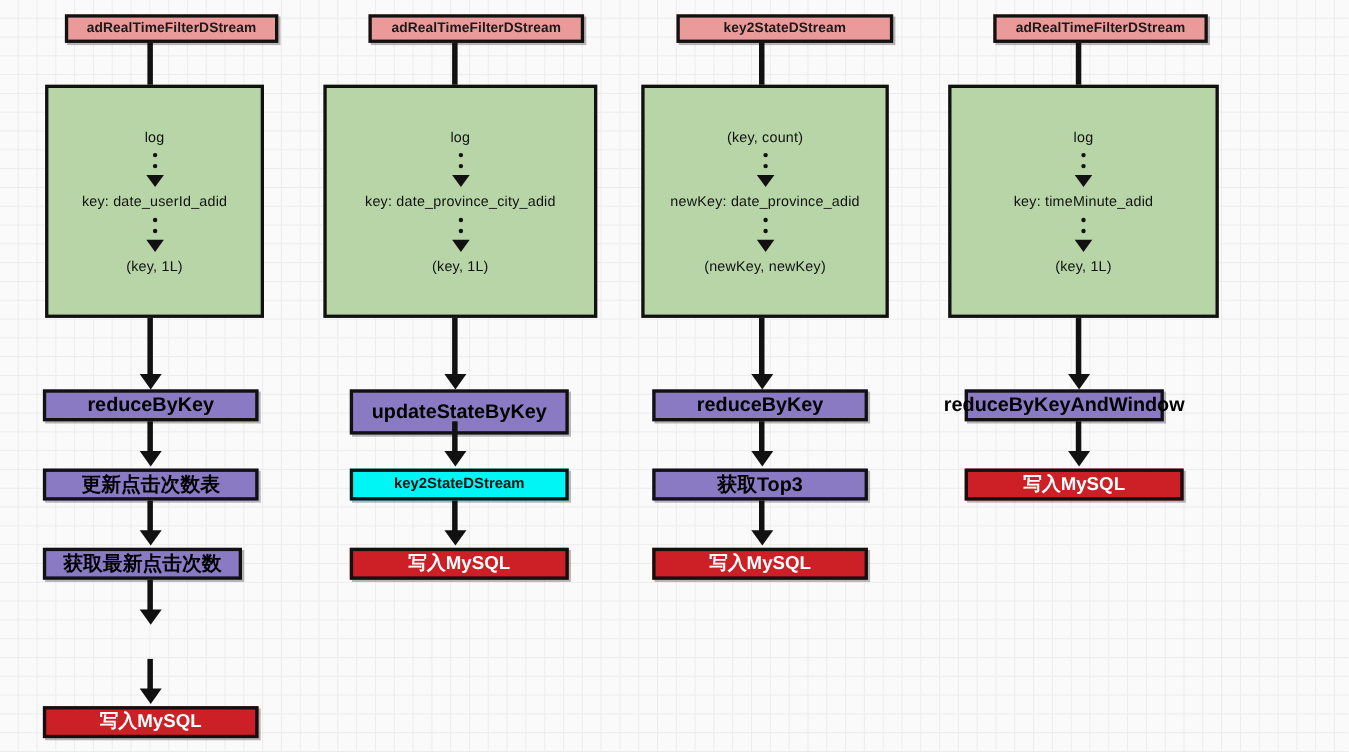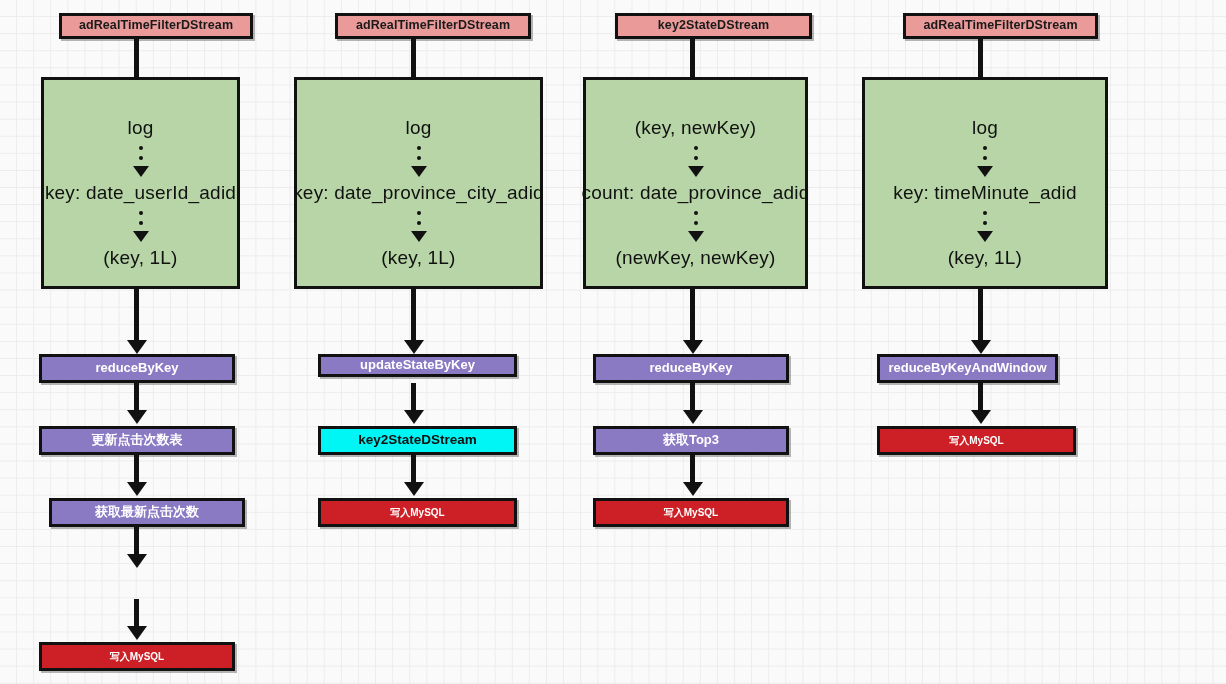--- a/index.html
+++ b/index.html
@@ -91,7 +91,7 @@
     box-sizing: border-box;
   }
   .stage-text {
-    font-size: 19px;
+    font-size: 13px;
     color: #111111;
     font-weight: 400;
     white-space: nowrap;

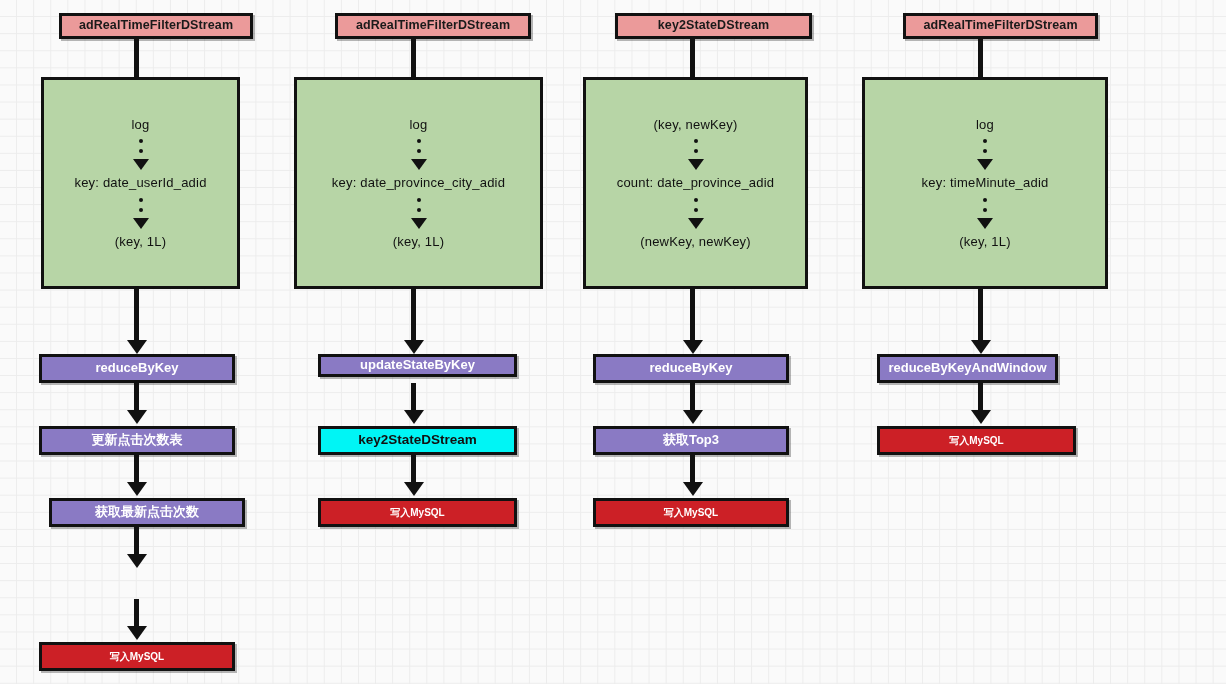--- a/index.html
+++ b/index.html
@@ -216,7 +216,7 @@
 
   <div class="node green" style="left:583px; top:77px; width:225px; height:212px;">
     <div class="stage-stack">
-      <div class="stage-text">(key, newKey)</div>
+      <div class="stage-text">(key, count)</div>
       <div class="dots-chevron">
         <span class="dot"></span>
           <span class="dot"></span>

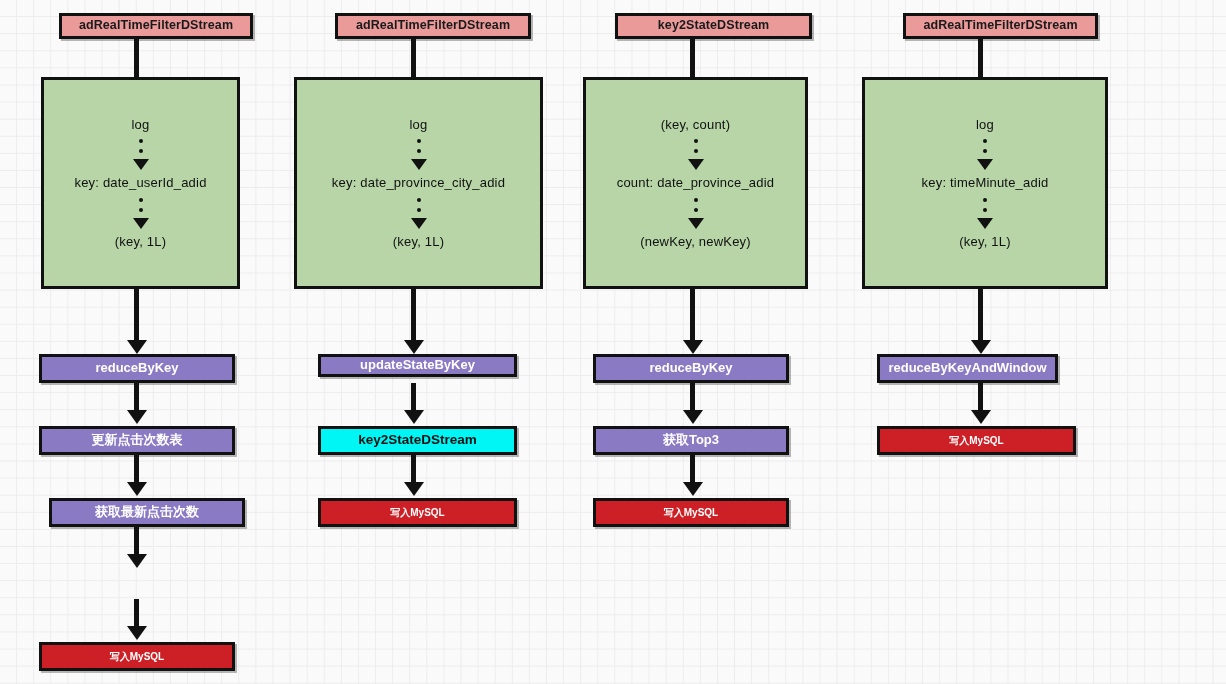--- a/index.html
+++ b/index.html
@@ -222,7 +222,7 @@
           <span class="dot"></span>
           <span class="chev"></span>
       </div>
-      <div class="stage-text">count: date_province_adid</div>
+      <div class="stage-text">newKey: date_province_adid</div>
       <div class="dots-chevron">
         <span class="dot"></span>
           <span class="dot"></span>

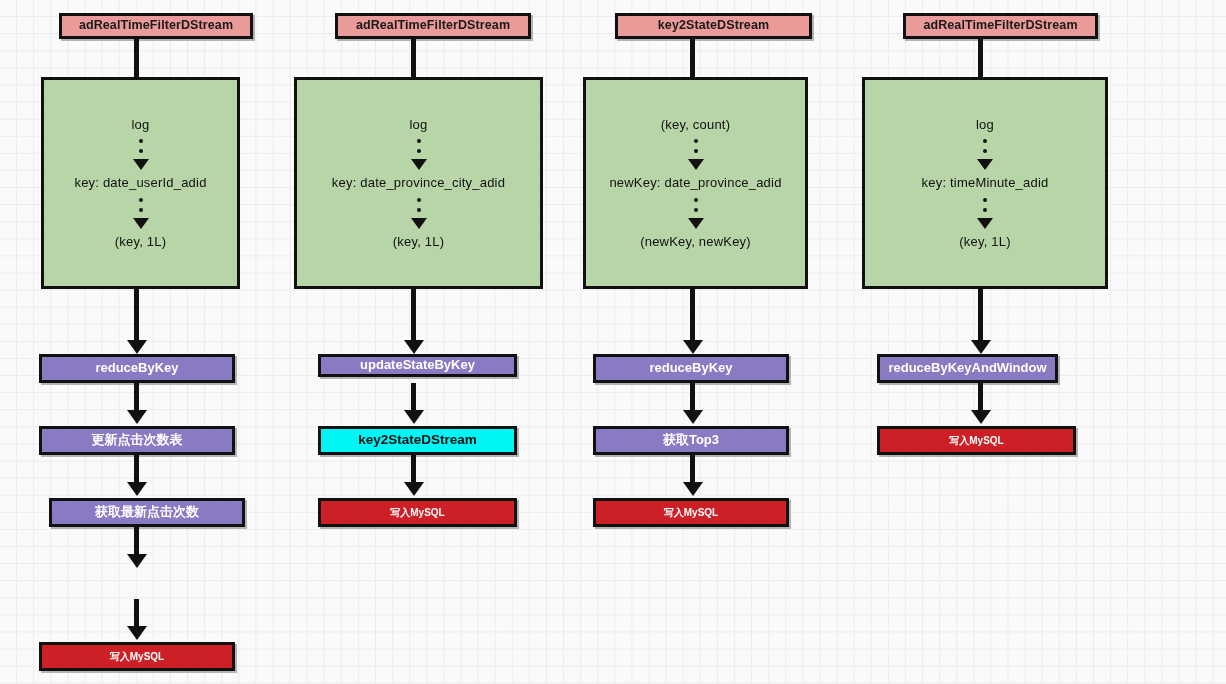--- a/index.html
+++ b/index.html
@@ -49,8 +49,8 @@
 
   .node.purple {
     background: #8a7ac4;
-    color: #ffffff;
-    font-size: 13px;
+    color: #000000;
+    font-size: 18px;
     font-weight: 700;
   }
 

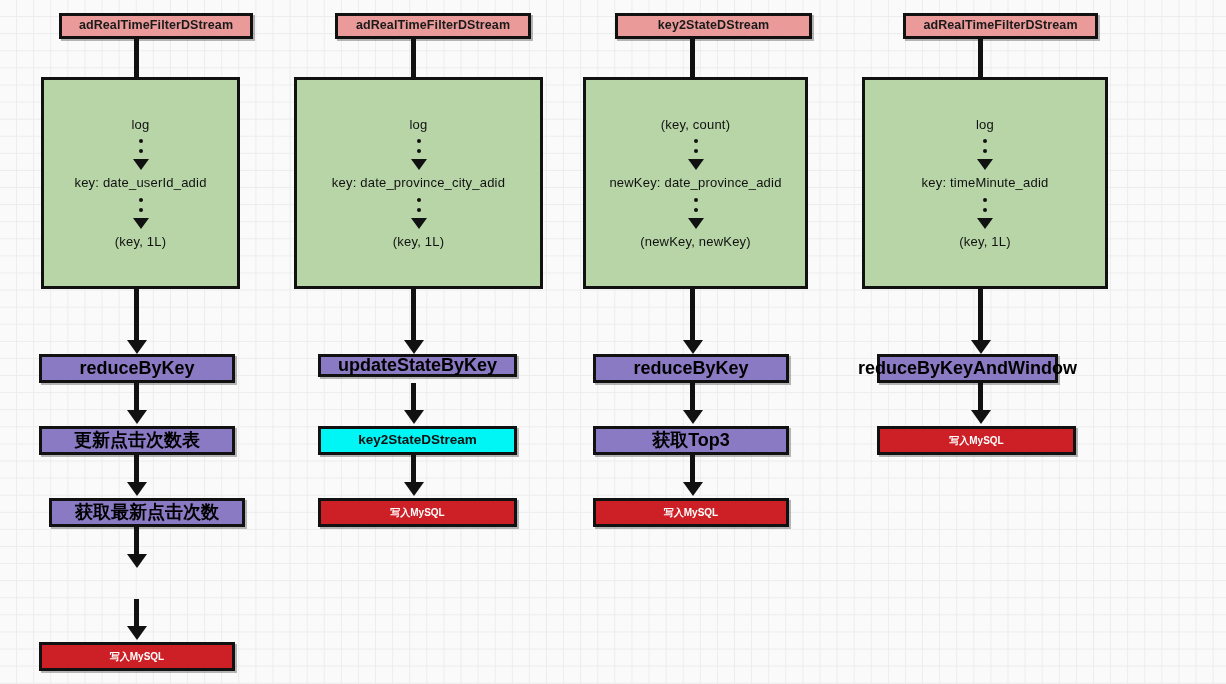--- a/index.html
+++ b/index.html
@@ -202,7 +202,7 @@
   </div>
 
   <div class="arrow" style="left:411px; top:289px; height:53px;"></div>
-  <div class="node purple" style="left:318px; top:354px; width:199px; height:23px;">updateStateByKey</div>
+  <div class="node purple" style="left:318px; top:354px; width:199px; height:41px;">updateStateByKey</div>
 
   <div class="arrow" style="left:411px; top:383px; height:29px;"></div>
   <div class="node cyan" style="left:318px; top:426px; width:199px; height:29px;">key2StateDStream</div>

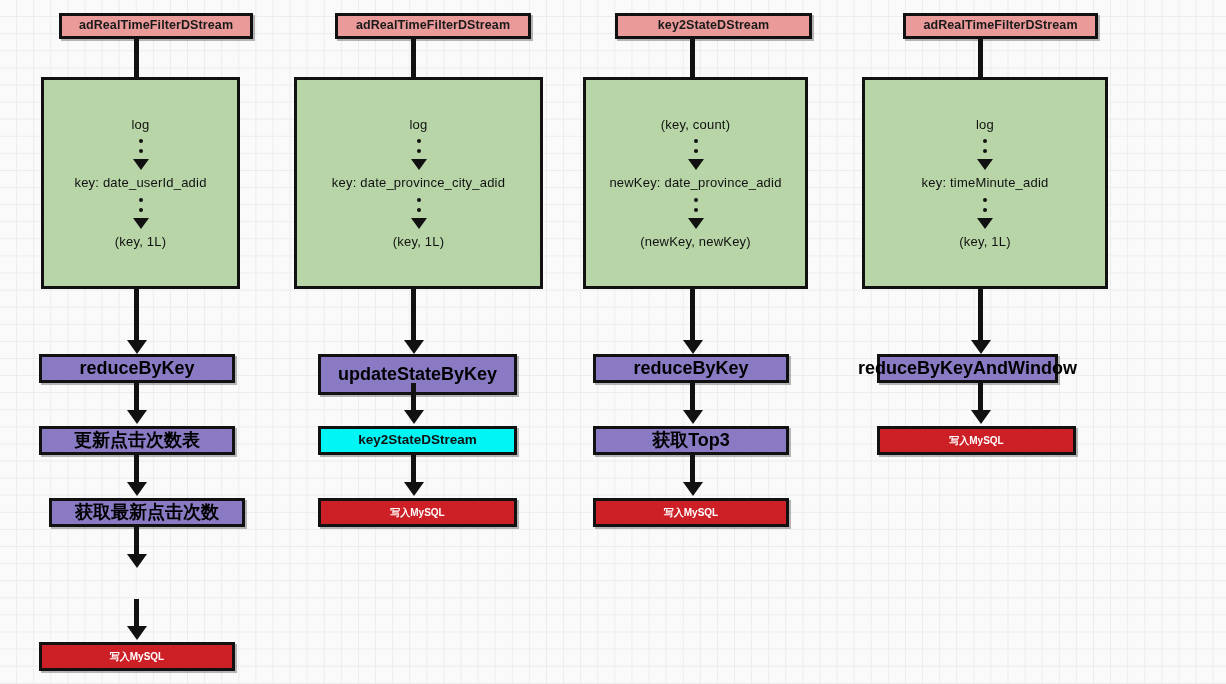--- a/index.html
+++ b/index.html
@@ -57,7 +57,7 @@
   .node.red {
     background: #cc2026;
     color: #ffffff;
-    font-size: 10px;
+    font-size: 17px;
     font-weight: 700;
   }
 

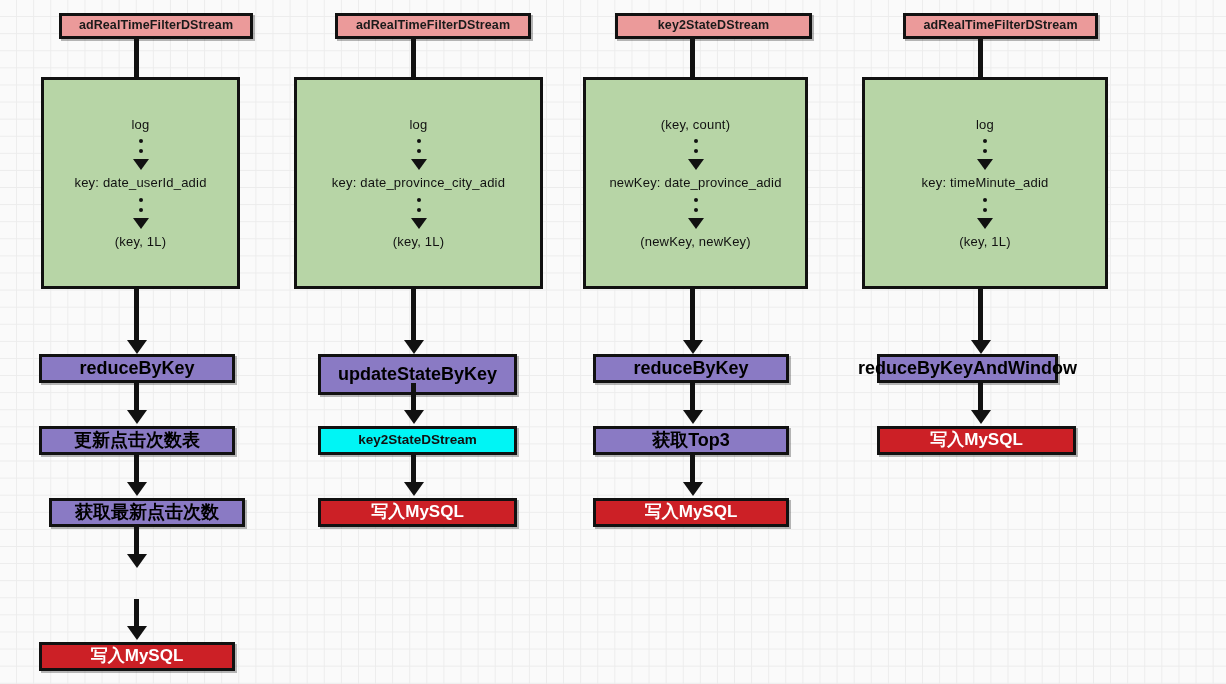--- a/index.html
+++ b/index.html
@@ -172,7 +172,7 @@
   <div class="node purple" style="left:39px; top:426px; width:196px; height:29px;text-align:center;">更新点击次数表</div>
 
   <div class="arrow" style="left:134px; top:455px; height:29px;"></div>
-  <div class="node purple" style="left:49px; top:498px; width:196px; height:29px;">获取最新点击次数</div>
+  <div class="node purple" style="left:39px; top:498px; width:181px; height:29px;">获取最新点击次数</div>
 
   <div class="arrow" style="left:134px; top:527px; height:29px;"></div>
 

